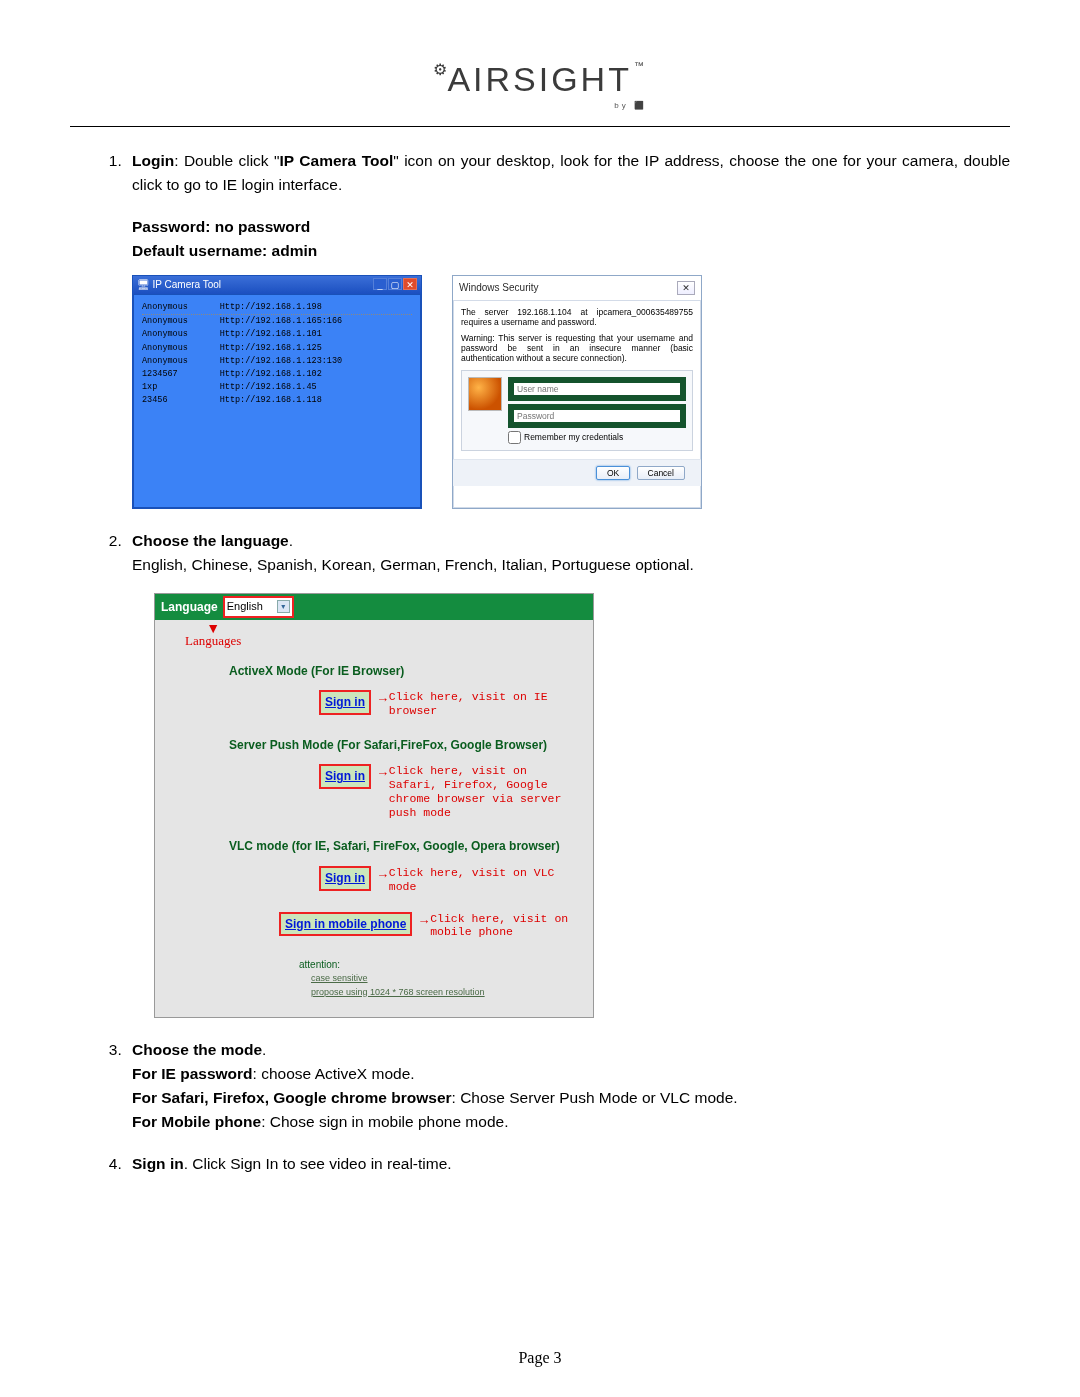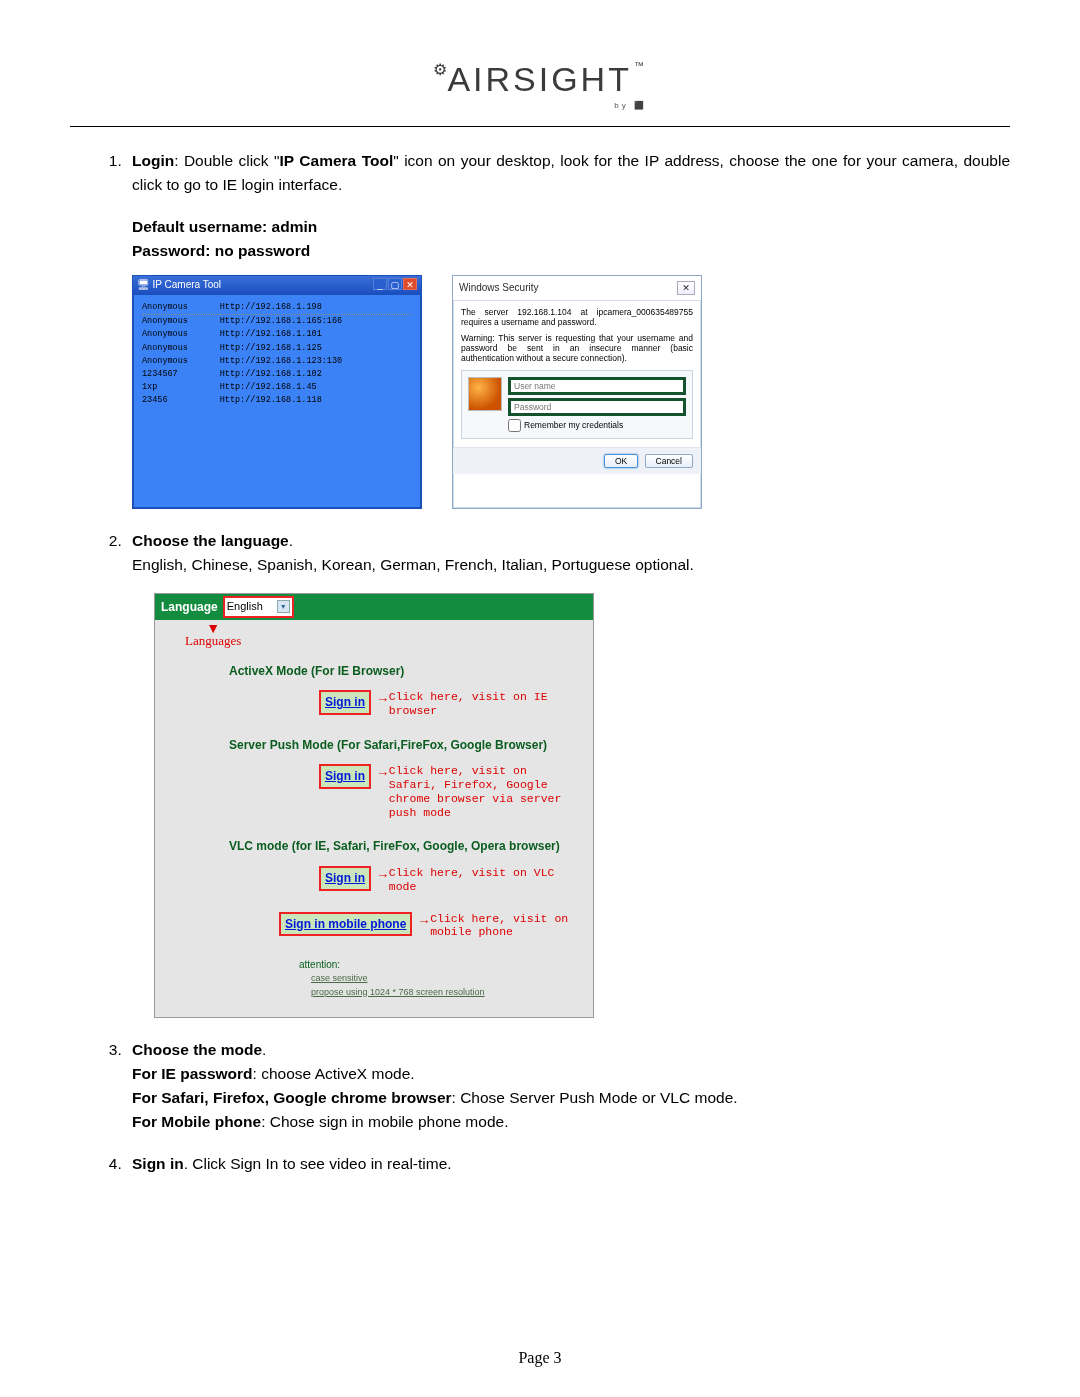--- a/index.html
+++ b/index.html
@@ -179,8 +179,8 @@
       <b>Login</b><span>: Double click "</span><b>IP Camera Tool</b><span>" icon on your desktop, look for the IP address, choose the one for your camera, double click to go to IE login interface.</span>
 
       <div class="creds">
+        <div>Password: no password</div>
         <div>Default username: admin</div>
-        <div>Password: no password</div>
       </div>
 
       <div class="shots">

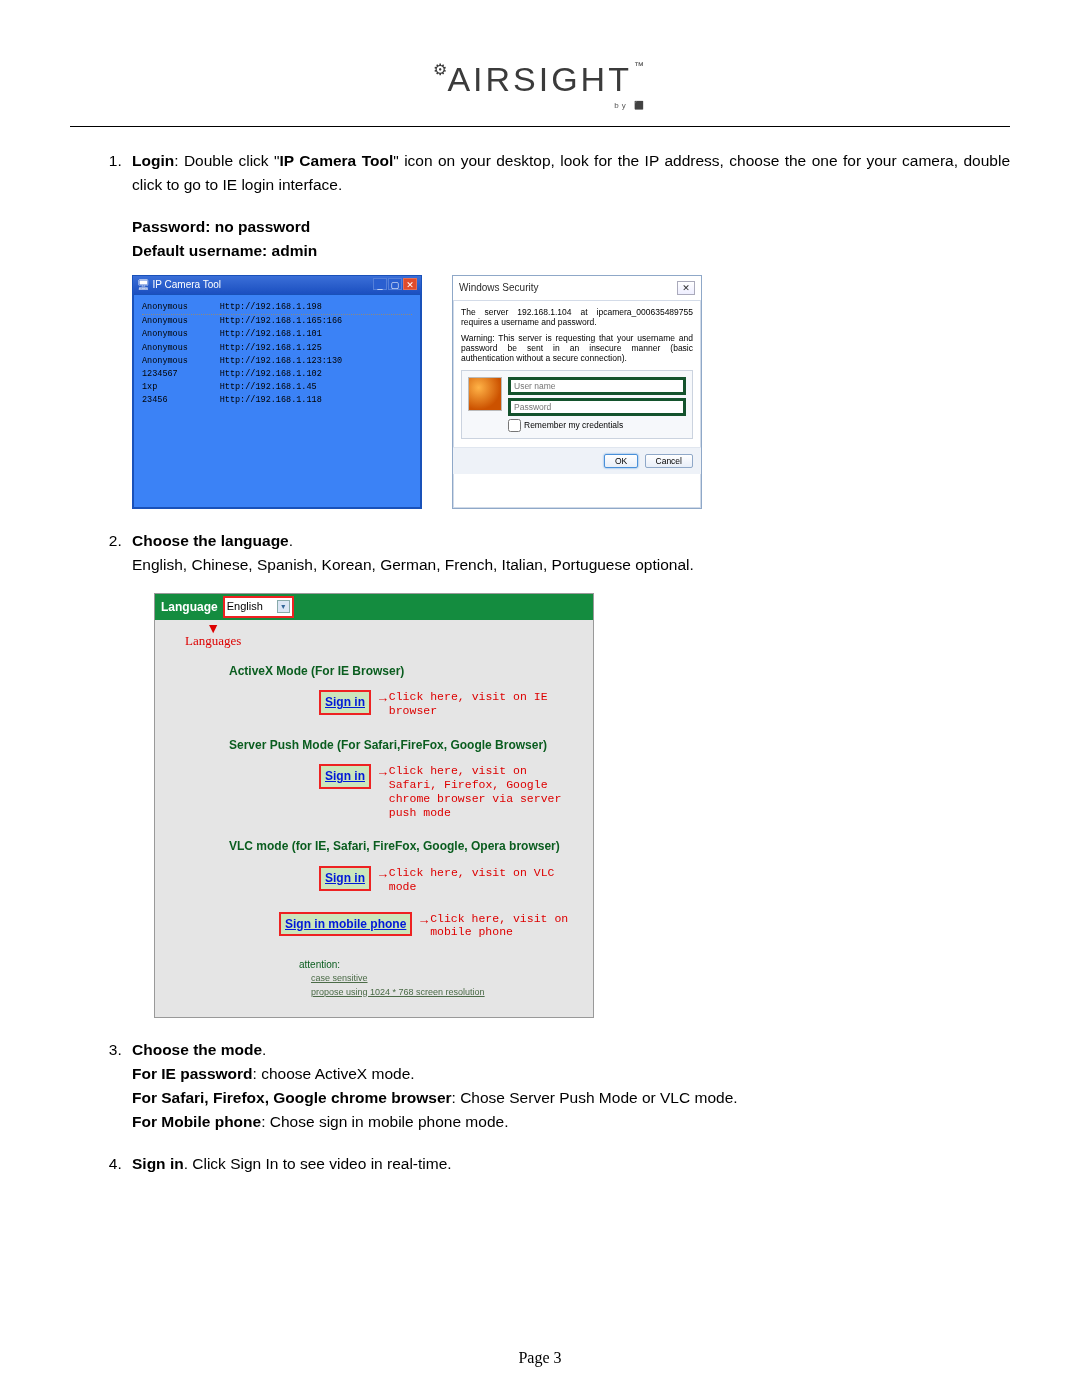--- a/index.html
+++ b/index.html
@@ -95,7 +95,7 @@
   .win-sec .fields { flex:1; }
   .win-sec .fields input {
     width:100%; font-size:8.5px; padding:1px 3px; margin-bottom:3px;
-    border:3px solid #14532d;
+    border:6px solid #14532d;
   }
   .win-sec .fields label { font-size:8.5px; display:flex; align-items:center; gap:3px;}
   .win-sec .fields label input[type=checkbox]{ width:auto; margin:0;}

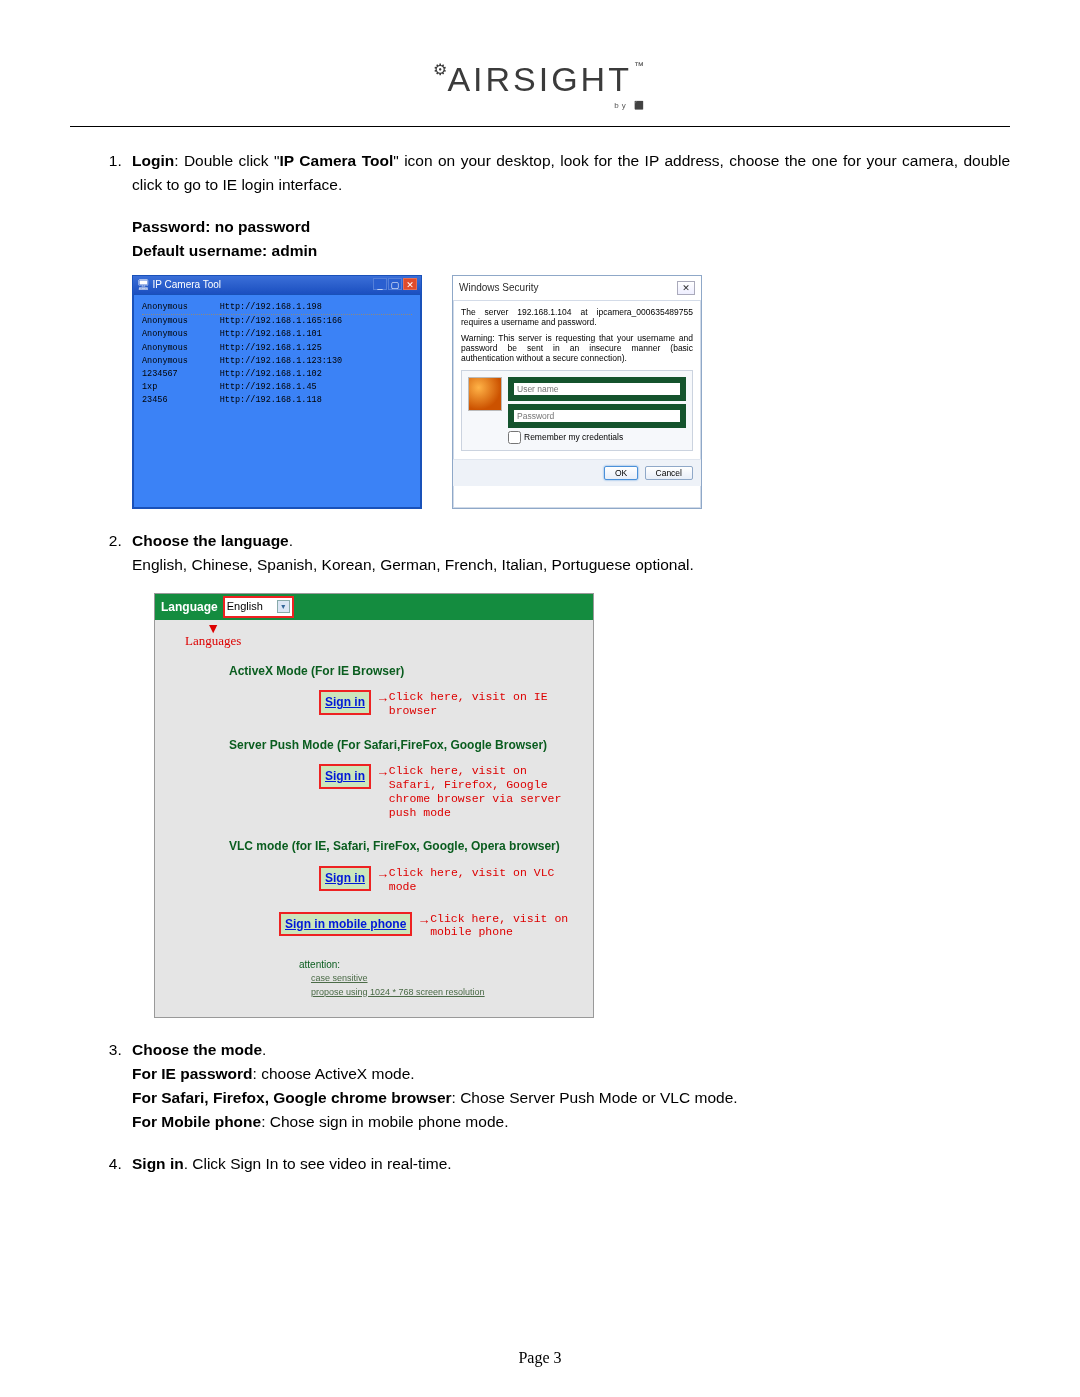--- a/index.html
+++ b/index.html
@@ -99,7 +99,7 @@
   }
   .win-sec .fields label { font-size:8.5px; display:flex; align-items:center; gap:3px;}
   .win-sec .fields label input[type=checkbox]{ width:auto; margin:0;}
-  .win-sec .btnrow { text-align:right; padding:6px 8px; border-top:1px solid #e0e6ef; background:#eef2f8;}
+  .win-sec .btnrow { text-align:right; padding:6px 16px; border-top:1px solid #e0e6ef; background:#eef2f8;}
   .win-sec .btnrow button {
     font-size:8.5px; padding:1px 10px; margin-left:4px;
     border:1px solid #8fa8c8; background:linear-gradient(#fff,#e8eef8);

